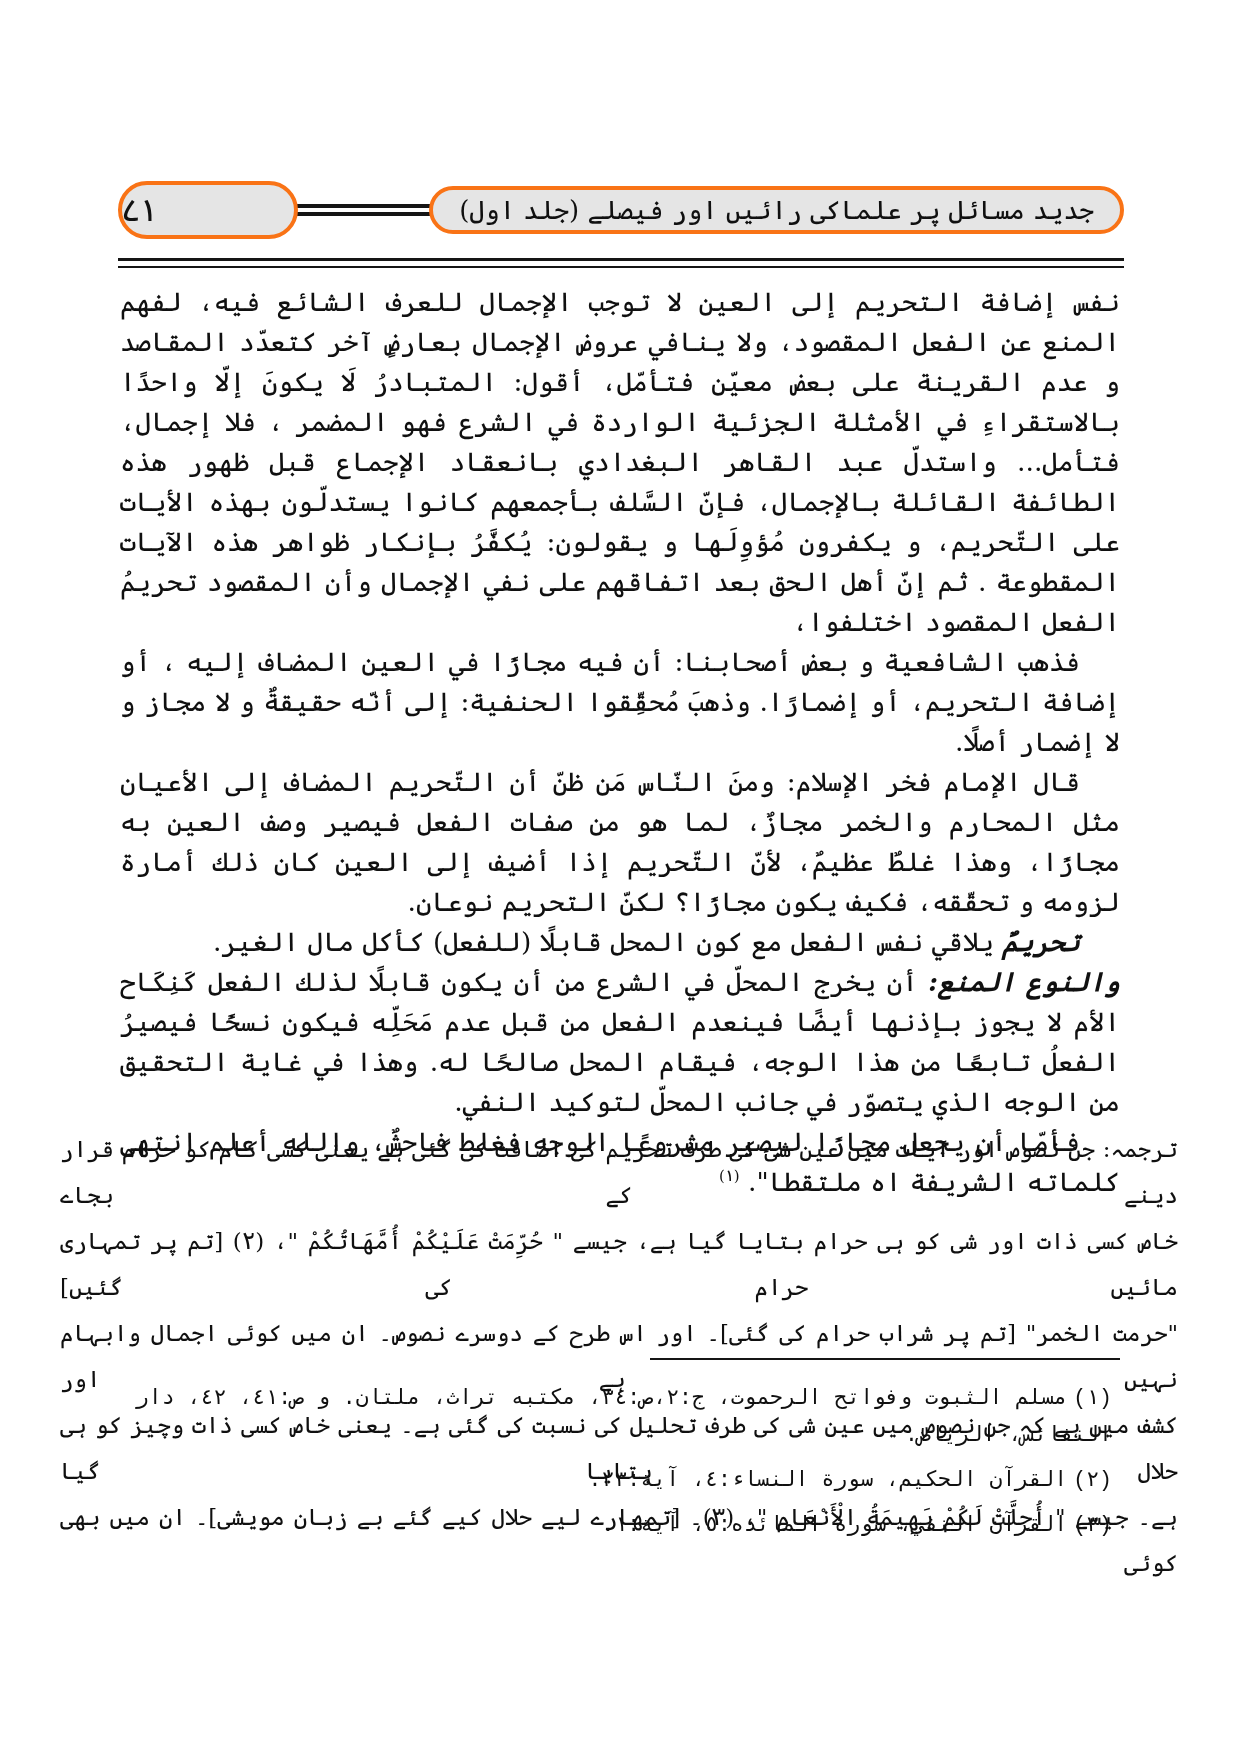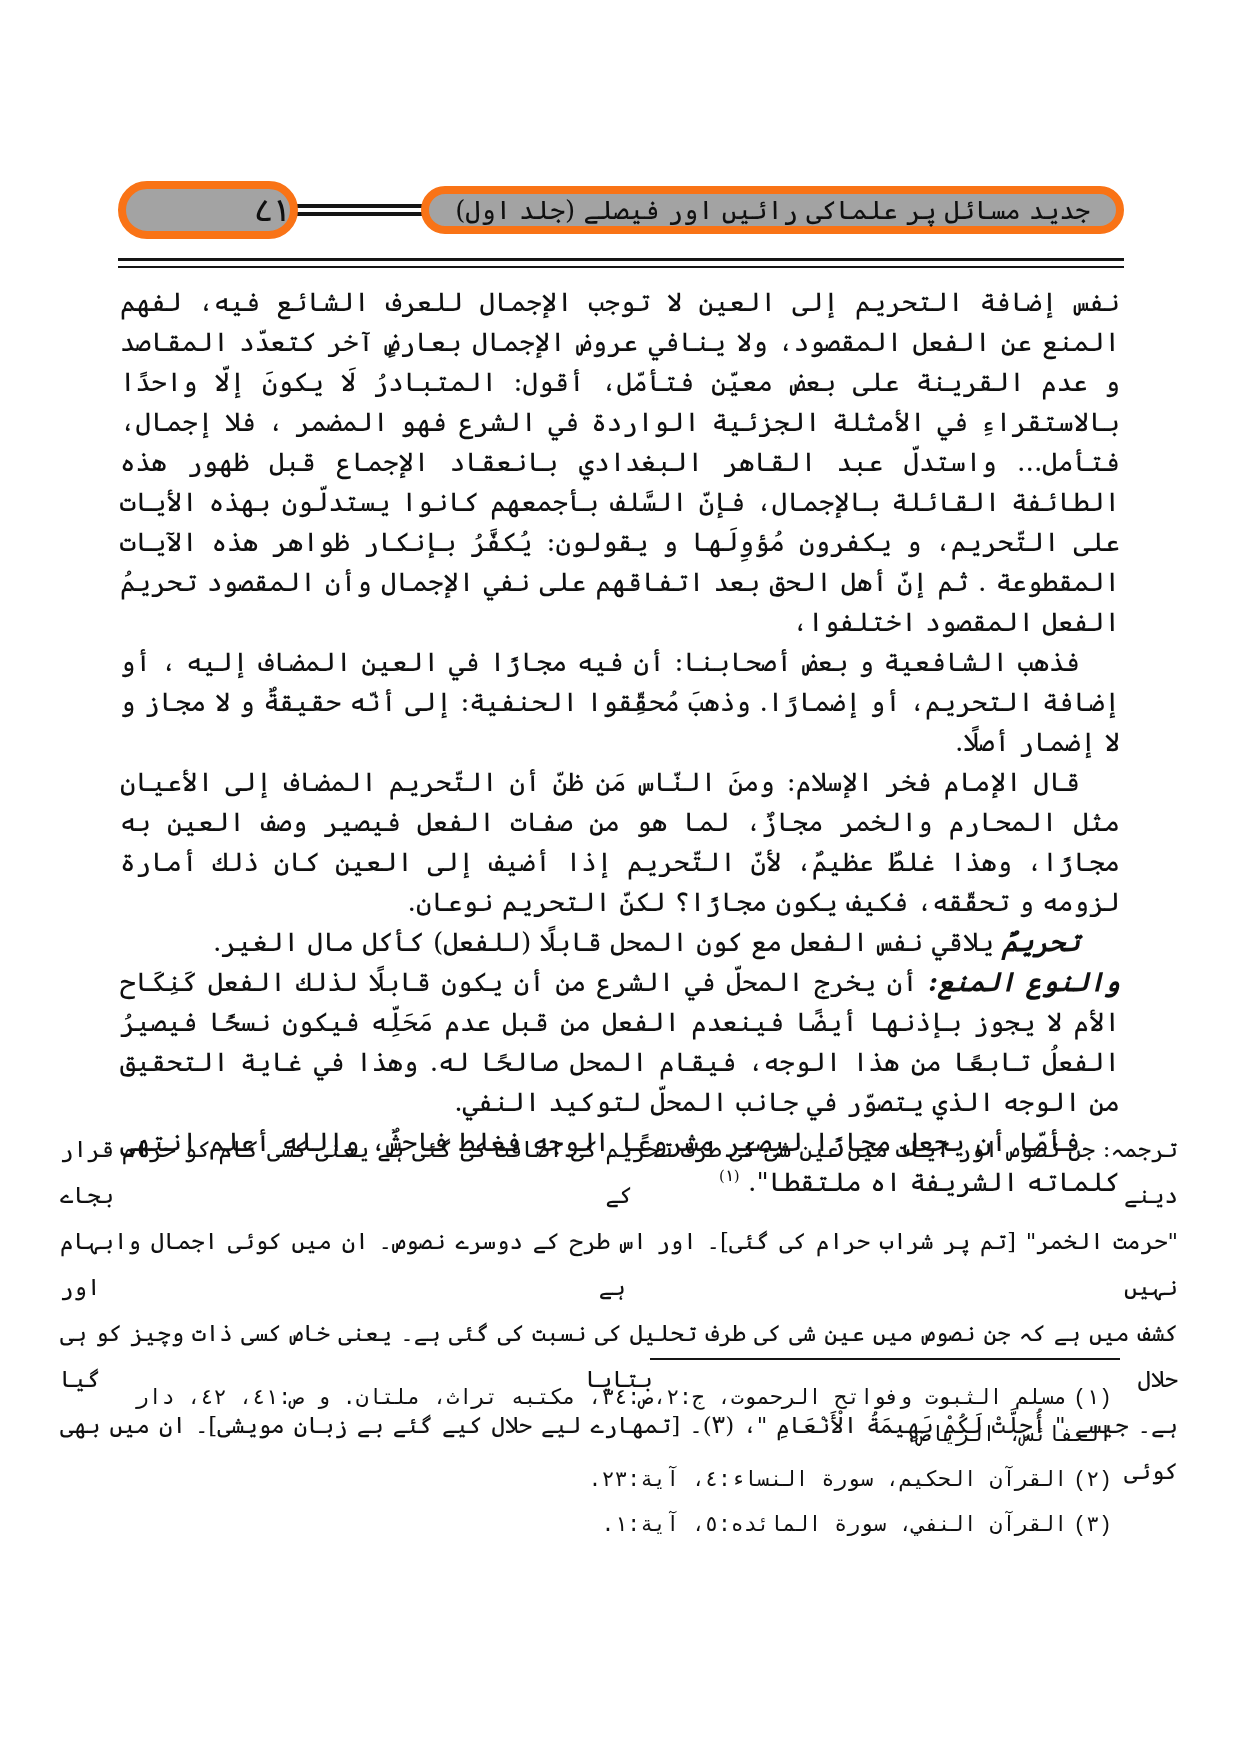--- a/index.html
+++ b/index.html
@@ -14,8 +14,8 @@
     display:flex;flex-direction:row;align-items:center;direction:ltr;
   }
   .pill{
-    border:8px solid #f97316;background:#a3a3a3;display:flex;
-    align-items:center;justify-content:flex-end;box-sizing:border-box;z-index:2;
+    border:4px solid #f97316;background:#e5e5e5;display:flex;
+    align-items:center;justify-content:flex-start;box-sizing:border-box;z-index:2;
   }
   .page-pill{width:180px;height:58px;border-radius:30px;font-size:30px;}
   .title-pill{

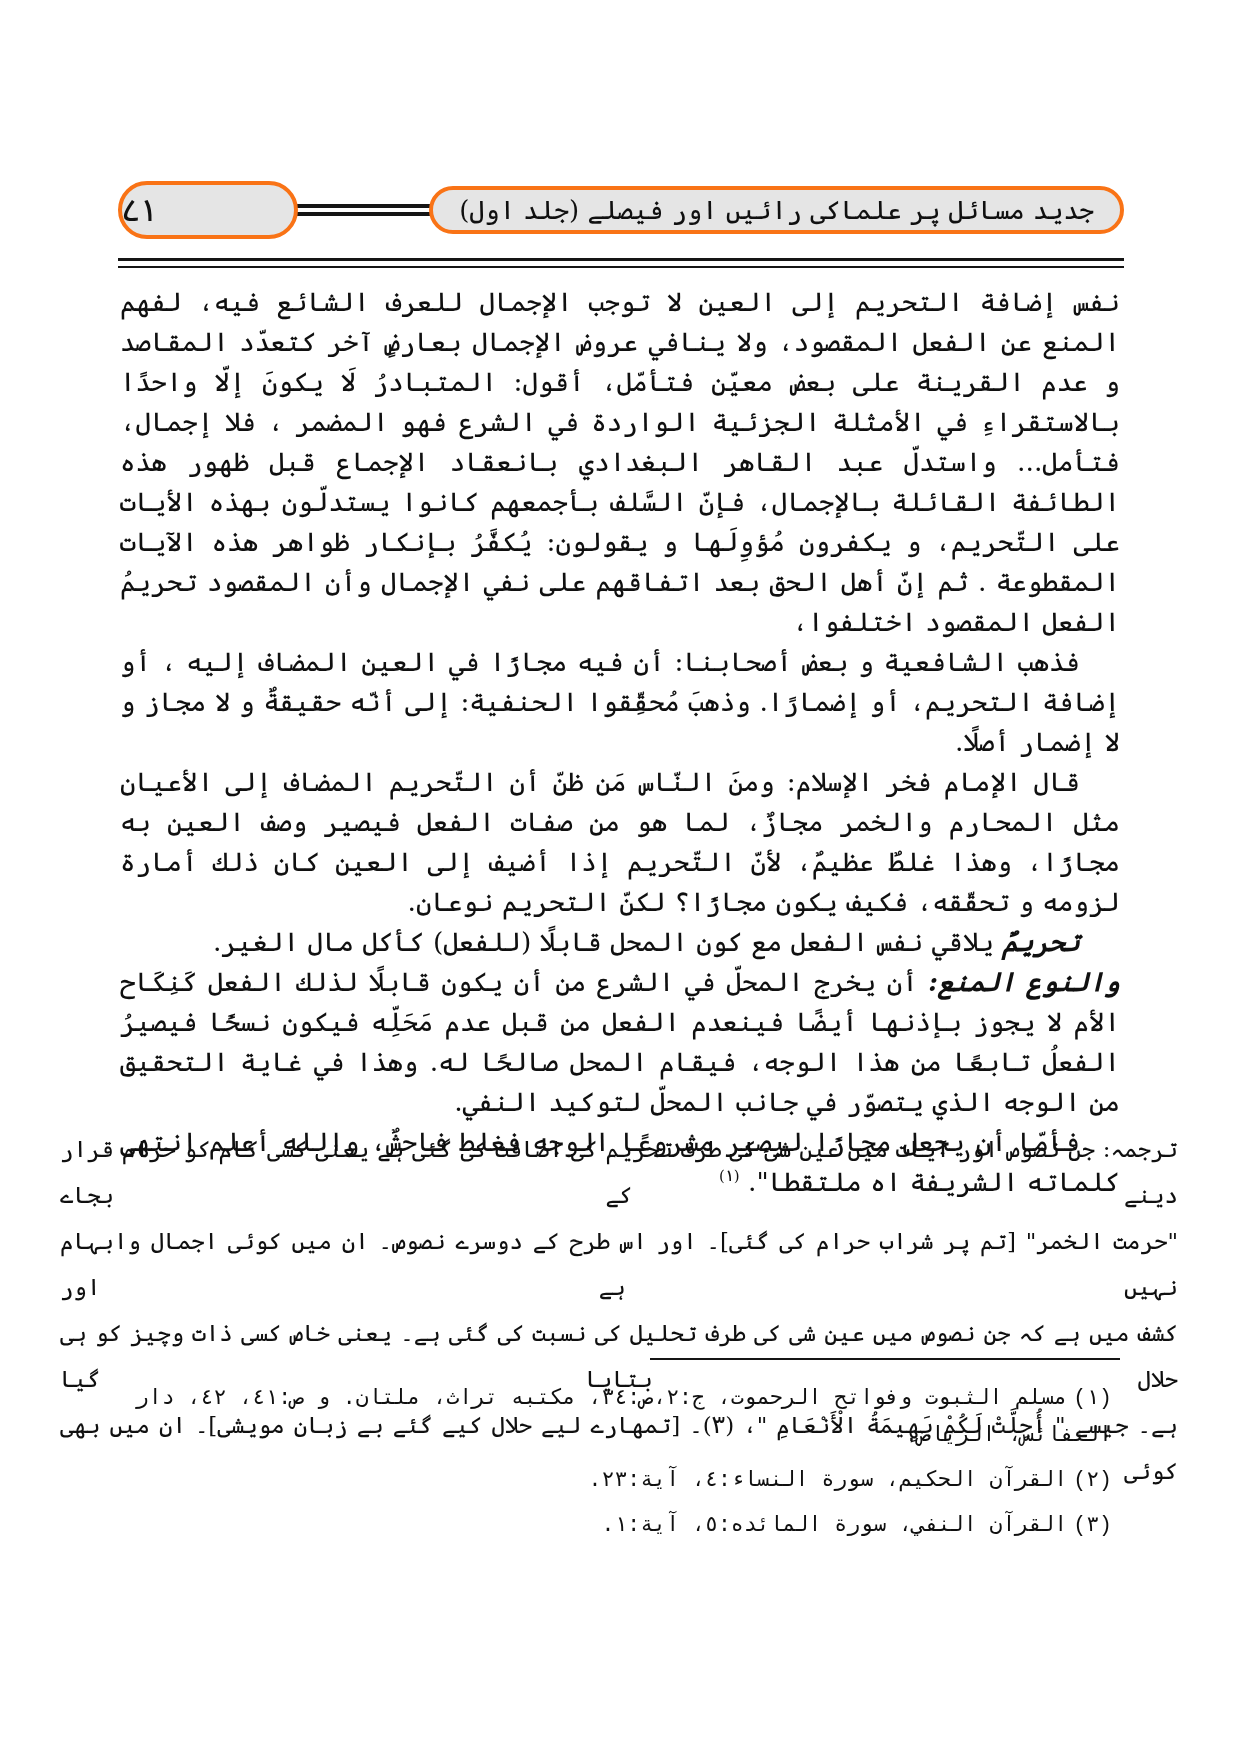--- a/index.html
+++ b/index.html
@@ -85,6 +85,7 @@
 
   <div class="urdu">
     <p class="uline">ترجمہ: جن نصوص اور آیات میں عین شئ کی طرف تحریم کی اضافت کی گئی ہے یعنی کسی کام کو حرام قرار دینے کے بجاے</p>
+    <p class="uline">خاص کسی ذات اور شی کو ہی حرام بتایا گیا ہے، جیسے " حُرِّمَتْ عَلَيْكُمْ أُمَّهَاتُكُمْ "، (۲) [تم پر تمہاری مائیں حرام کی گئیں]</p>
     <p class="uline">"حرمت الخمر" [تم پر شراب حرام کی گئی]۔ اور اس طرح کے دوسرے نصوص۔ ان میں کوئی اجمال وابہام نہیں ہے اور</p>
     <p class="uline">کشف میں ہے کہ جن نصوص میں عین شی کی طرف تحلیل کی نسبت کی گئی ہے۔ یعنی خاص کسی ذات وچیز کو ہی حلال بتایا گیا</p>
     <p class="uline">ہے۔ جیسے " أُحِلَّتْ لَكُمْ بَهِيمَةُ الْأَنْعَامِ "، (۳)۔ [تمھارے لیے حلال کیے گئے بے زبان مویشی]۔ ان میں بھی کوئی</p>

